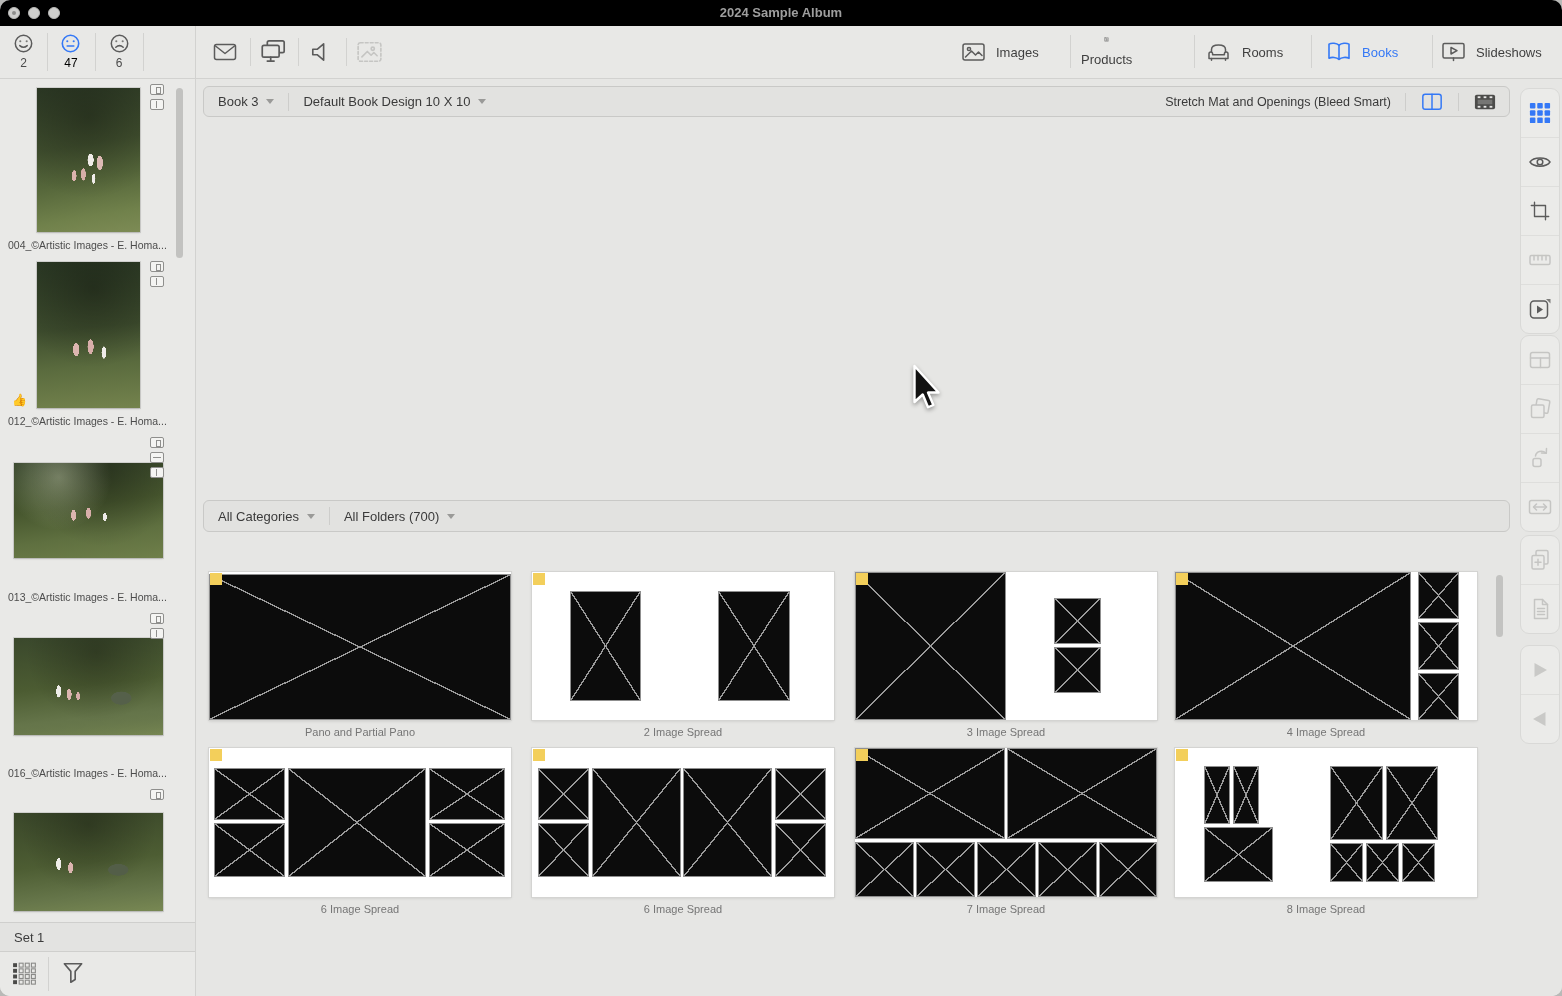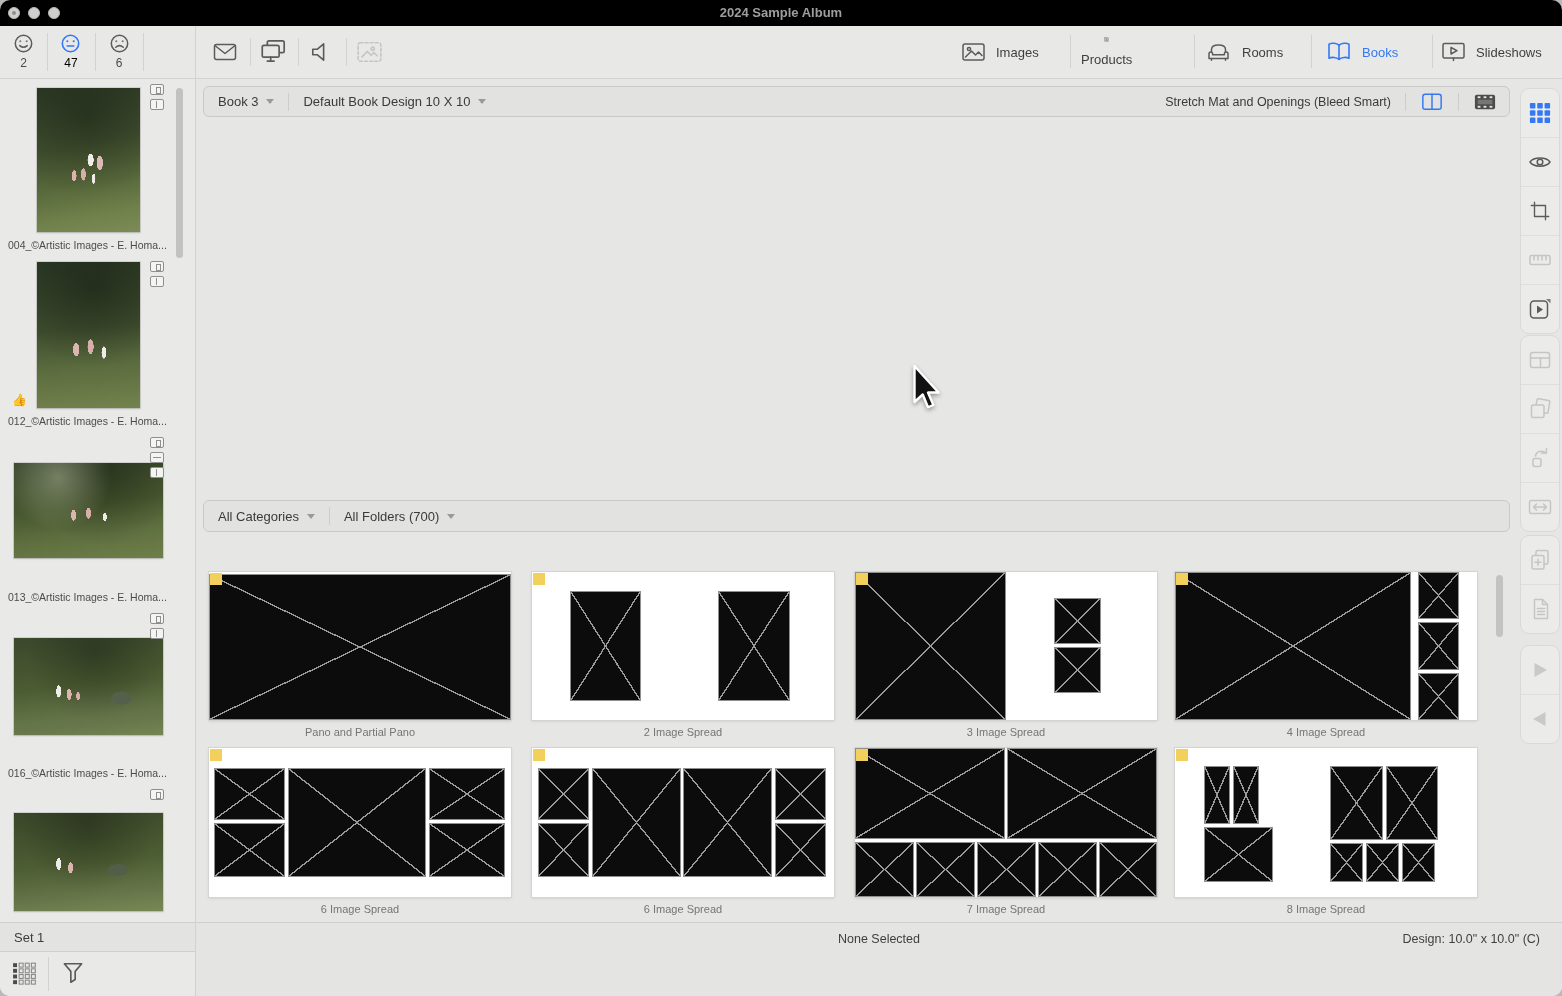--- a/index.html
+++ b/index.html
@@ -478,10 +478,6 @@
 
     <div class="grid-scroll" style="left:1300px;top:496px;width:7px;height:62px;"></div>
 
-    <div class="status">
-      <div class="sel">None Selected</div>
-      <div class="design">Design: 10.0" x 10.0" (C)</div>
-    </div>
   </div>
 
   <div class="rail-group" style="top:88px;">

